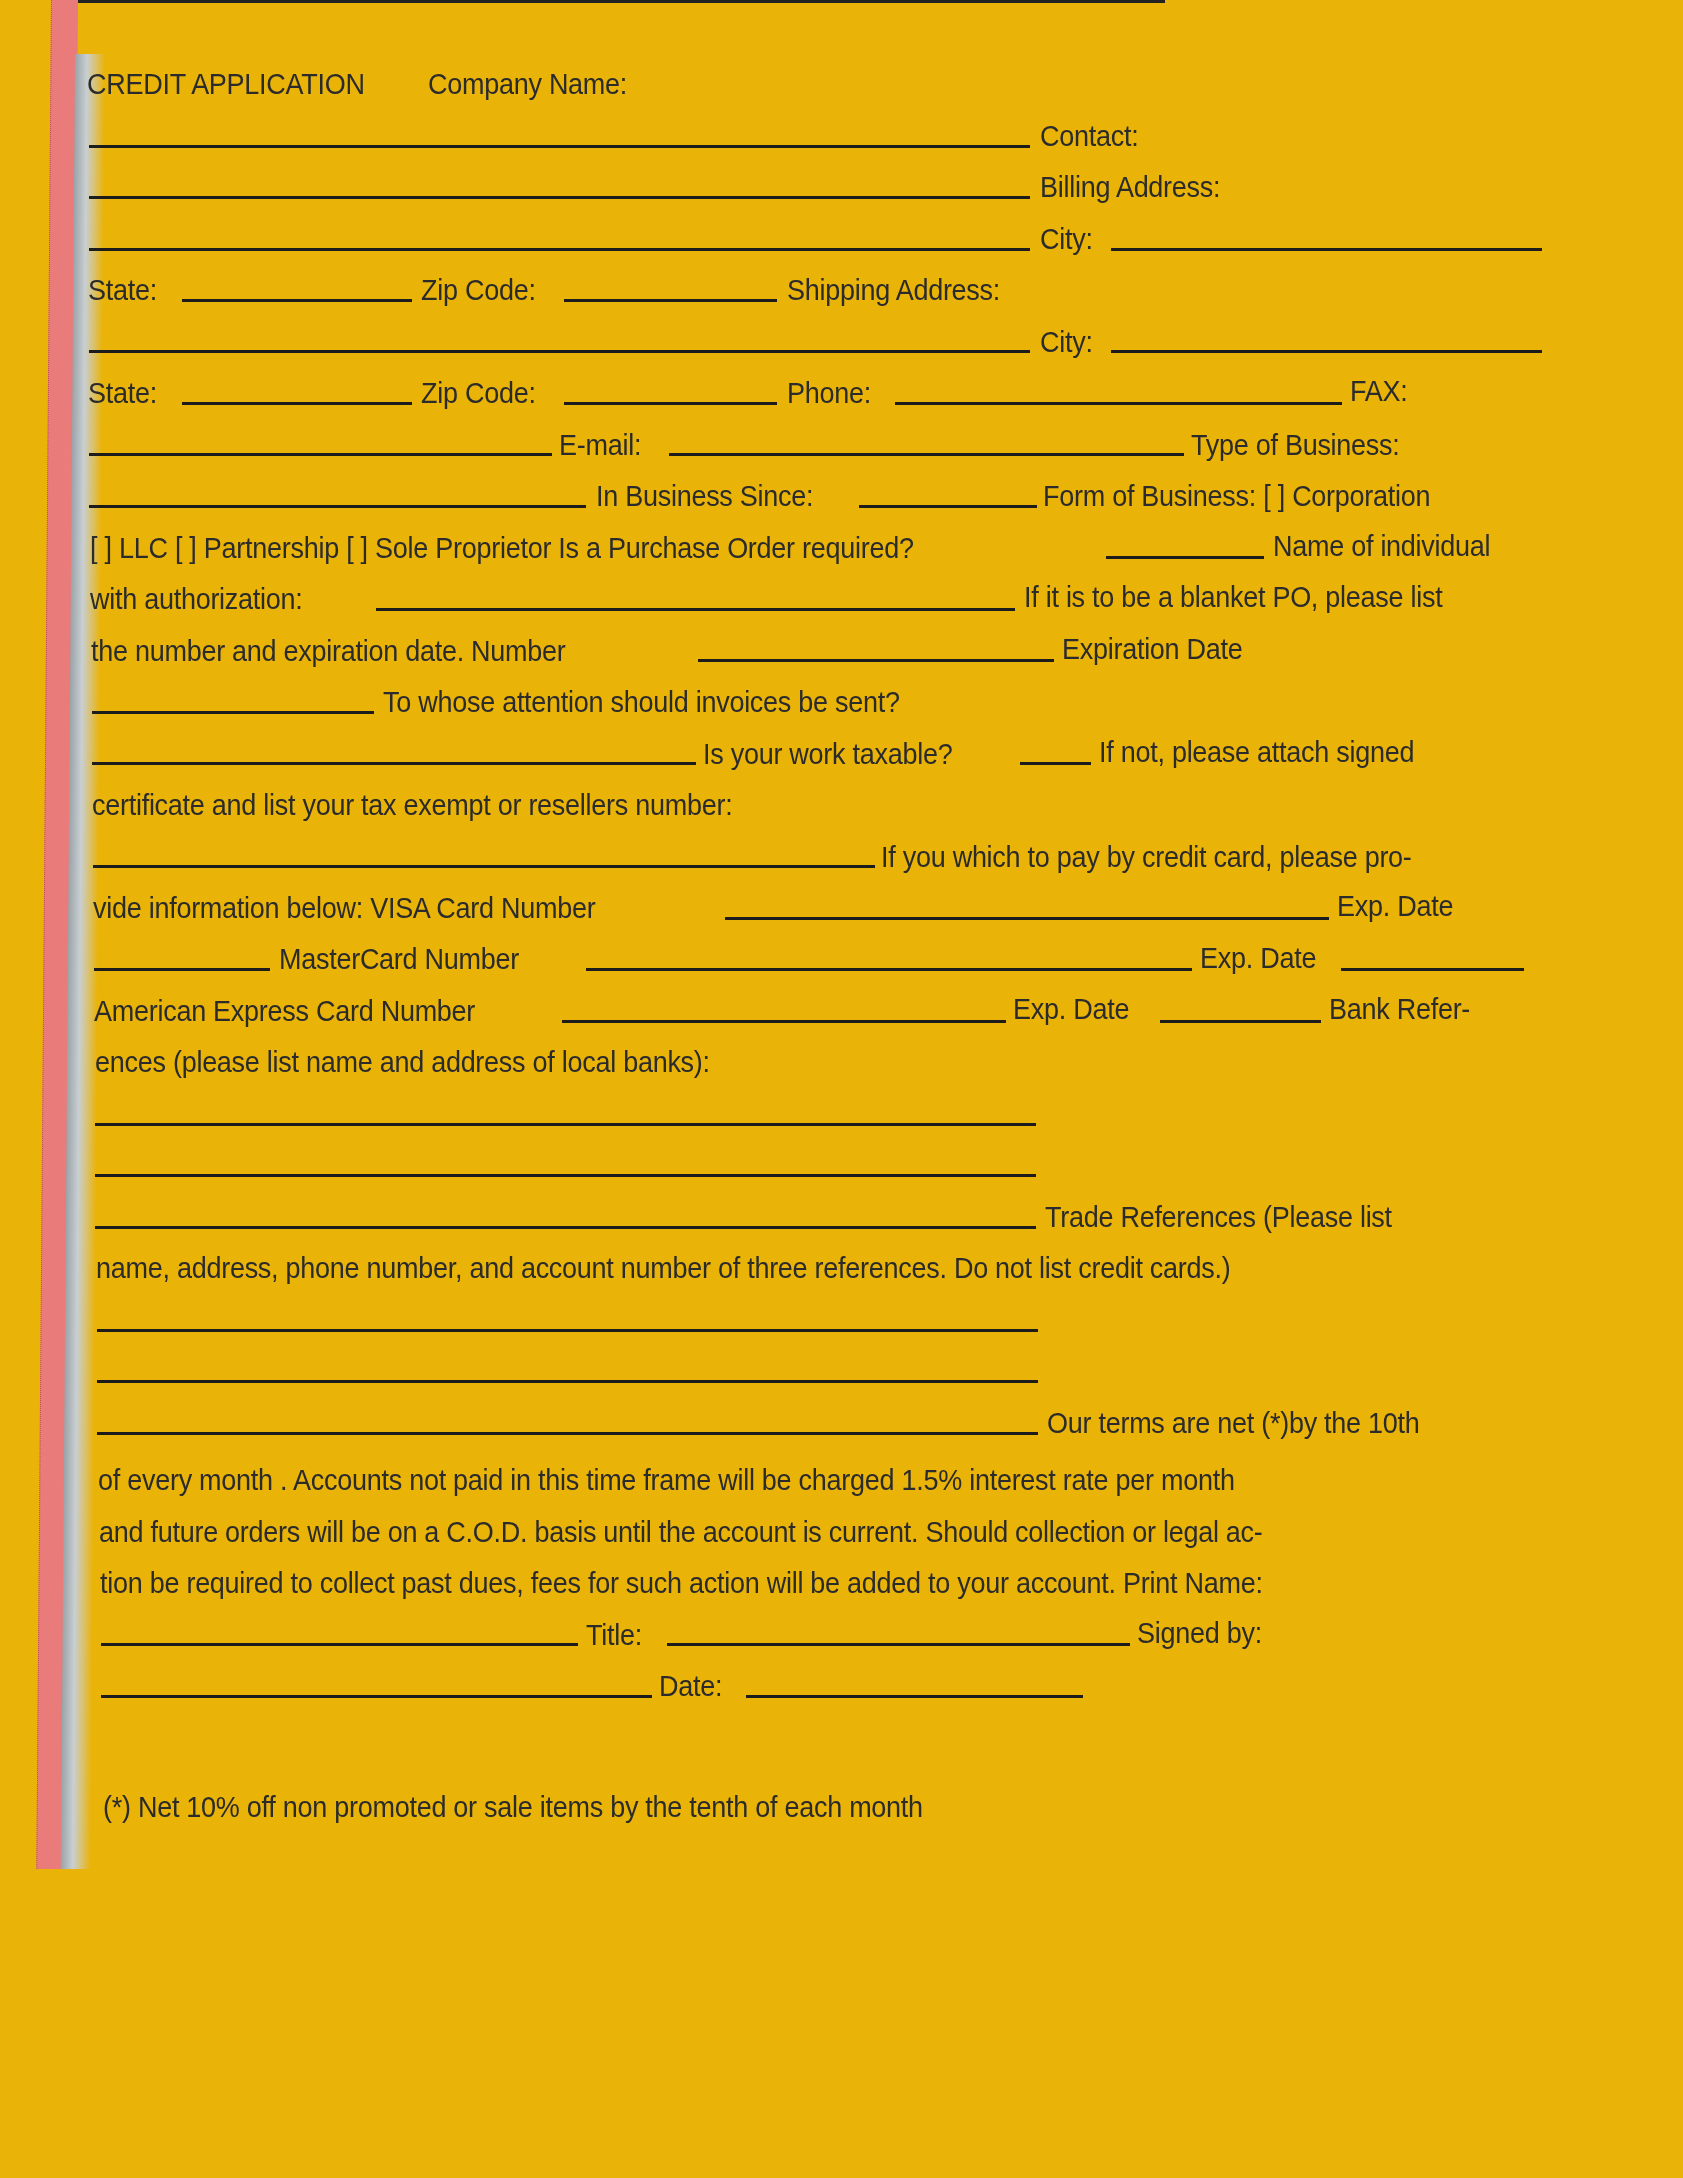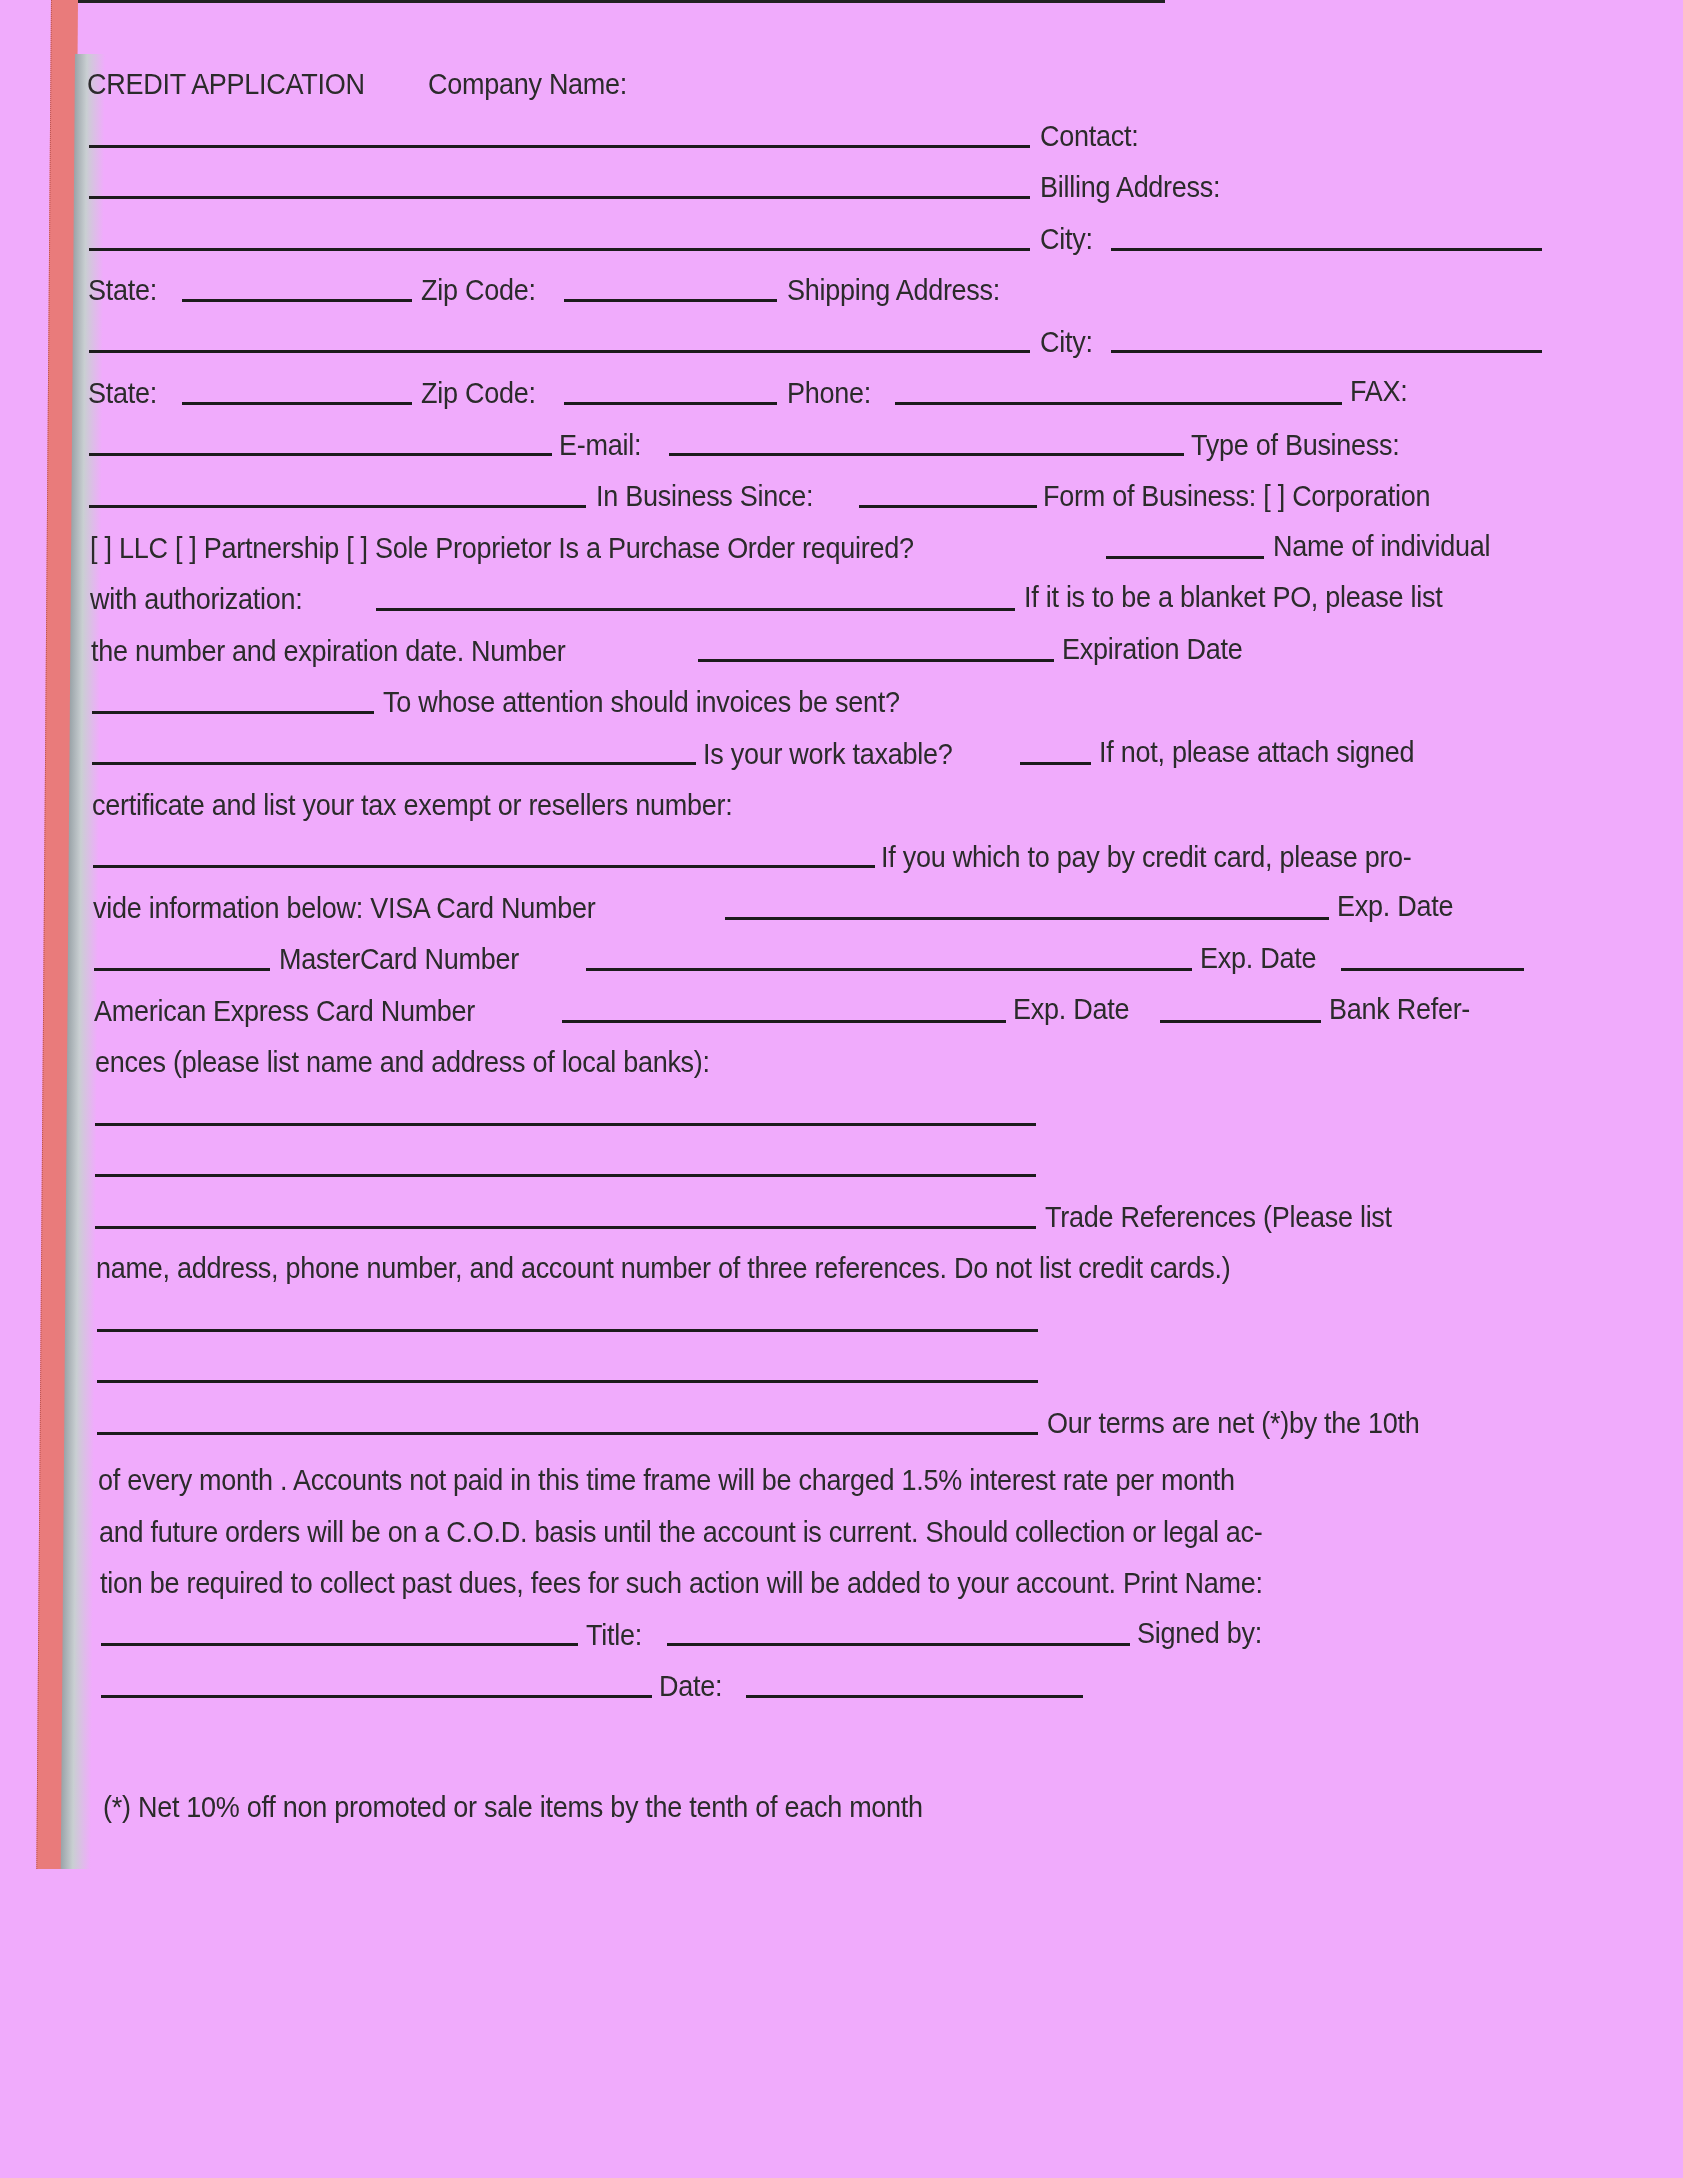--- a/index.html
+++ b/index.html
@@ -5,7 +5,7 @@
   html, body { margin:0; padding:0; background:#ffffff; }
   body { width:1683px; height:2178px; position:relative; overflow:hidden;
          font-family:"Liberation Sans", sans-serif; color:#2b2b2b; }
-  .page { position:absolute; left:0; top:0; width:1683px; height:2178px; background:#f0abfc; }
+  .page { position:absolute; left:0; top:0; width:1683px; height:2178px; background:#eab308; }
   .top-rule { position:absolute; left:71px; top:0; width:1094px; height:3px; background:#222; }
   .pink-bar { position:absolute; left:51px; top:0; width:26px; height:1869px;
               background:#e97b7b; transform:skewX(-0.45deg); transform-origin:top left;

